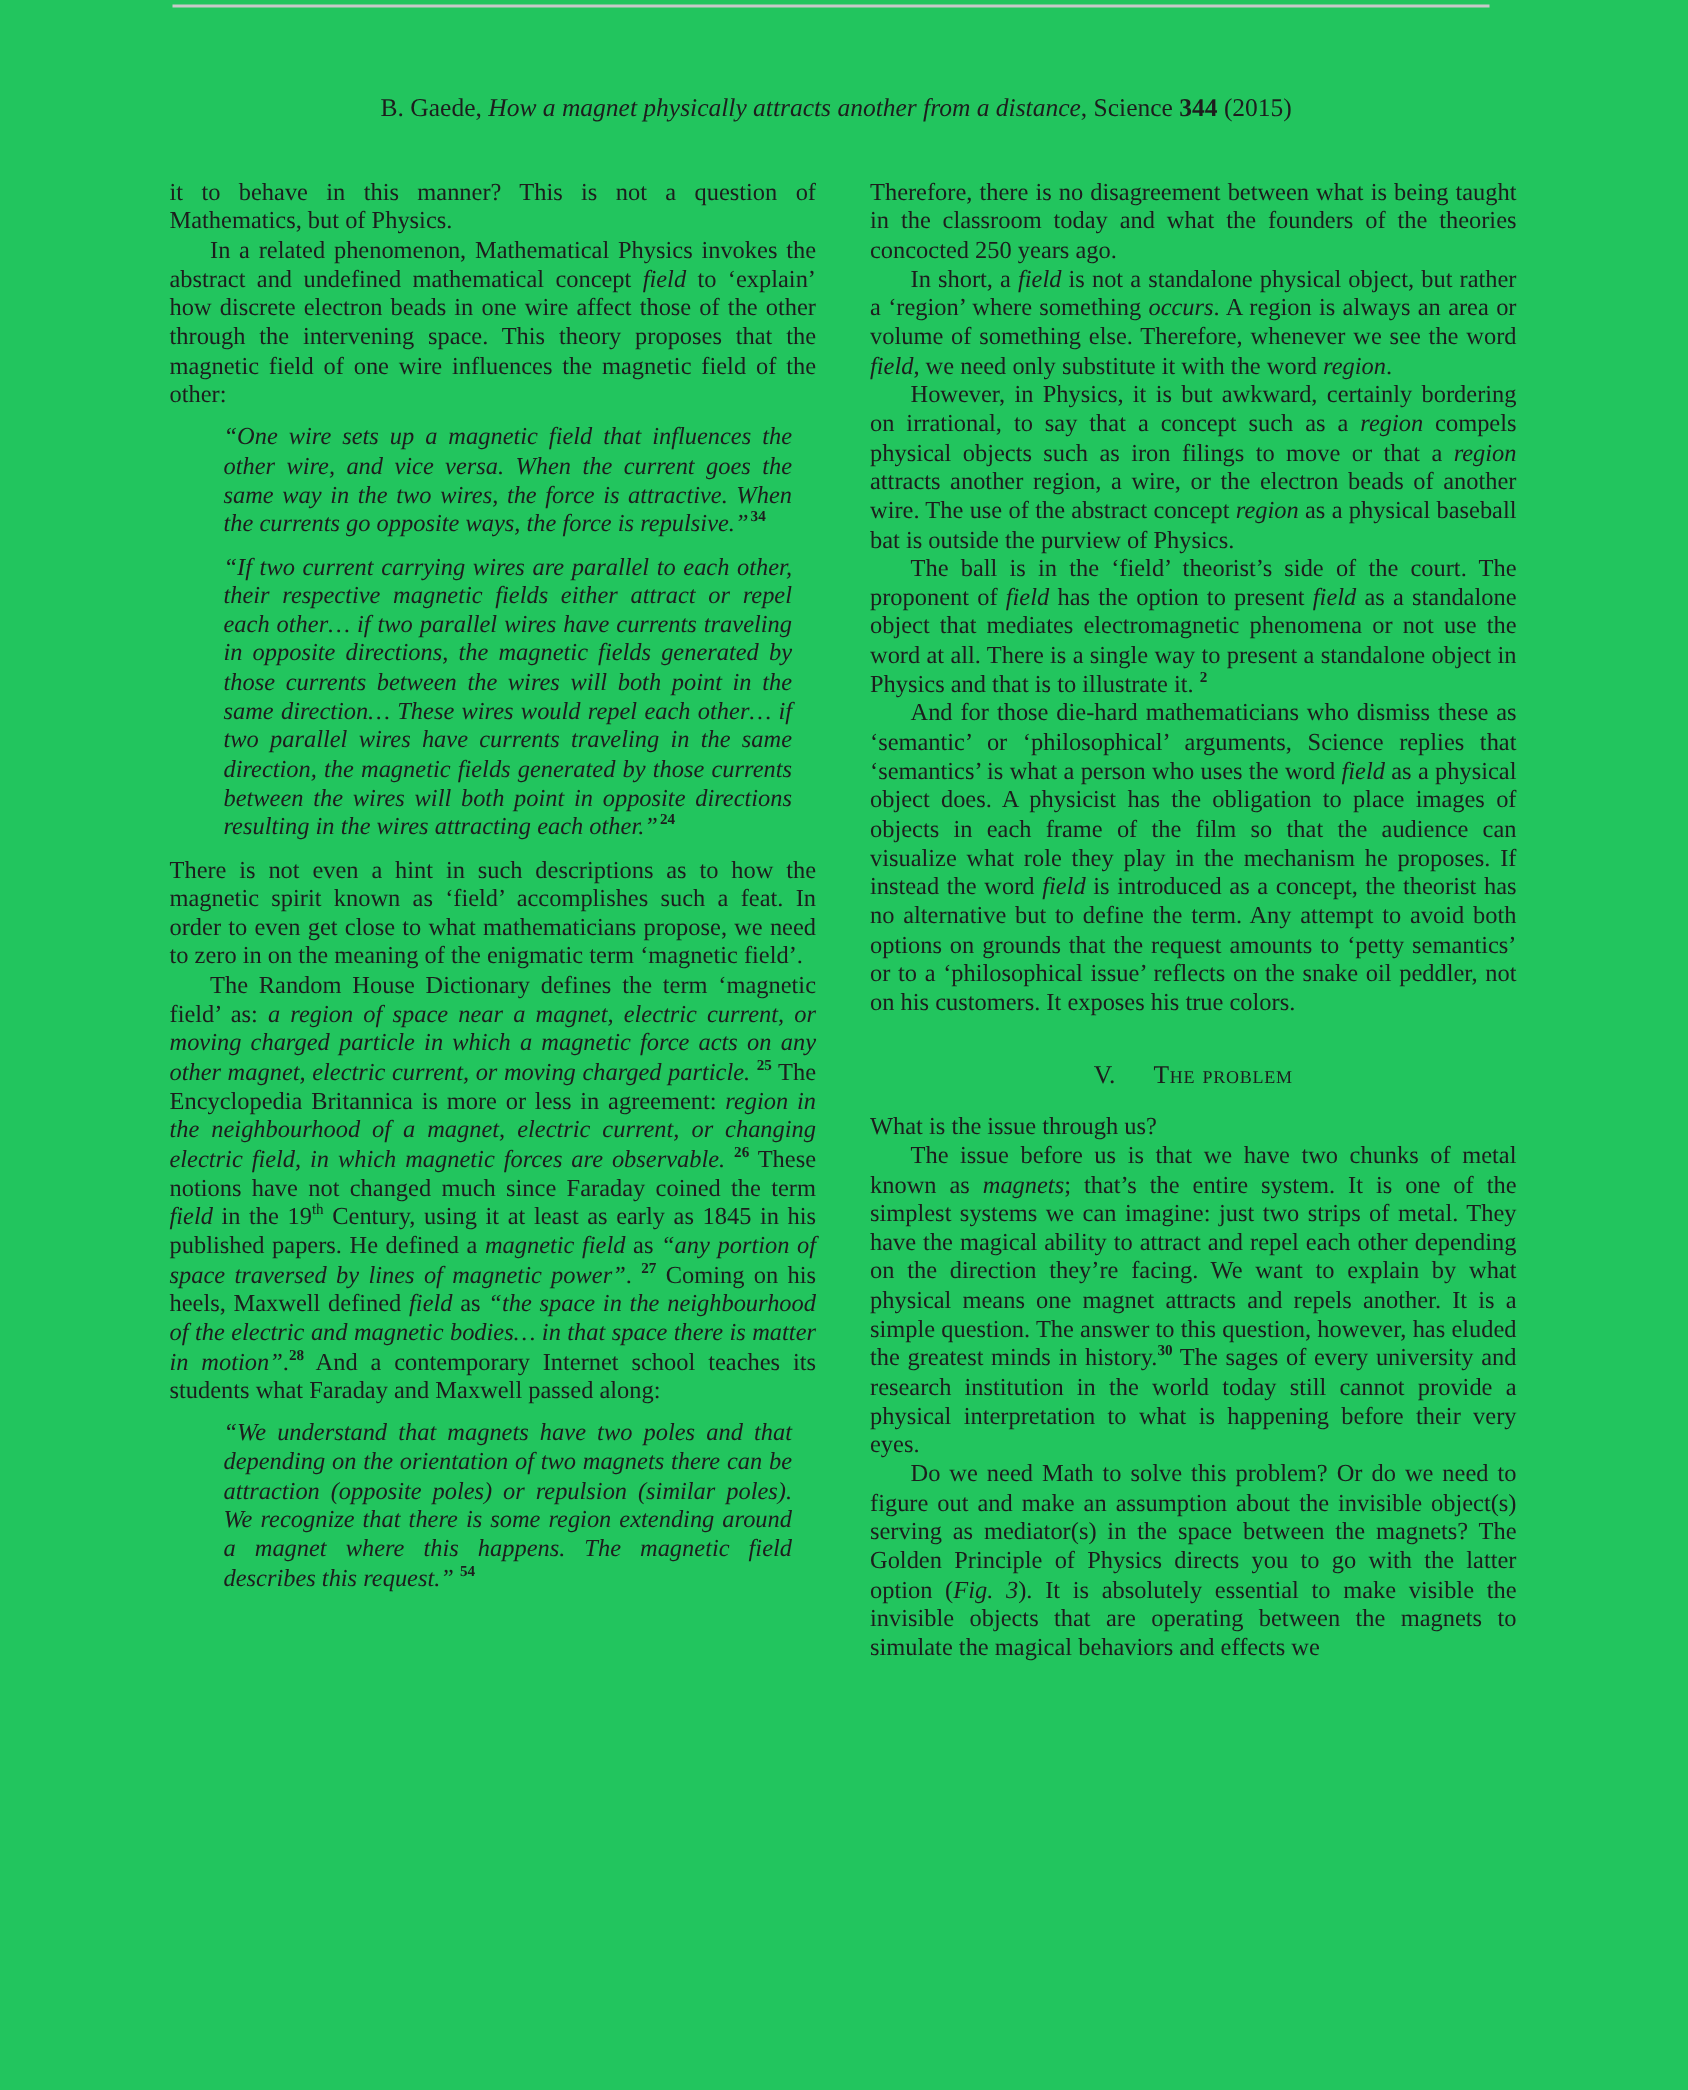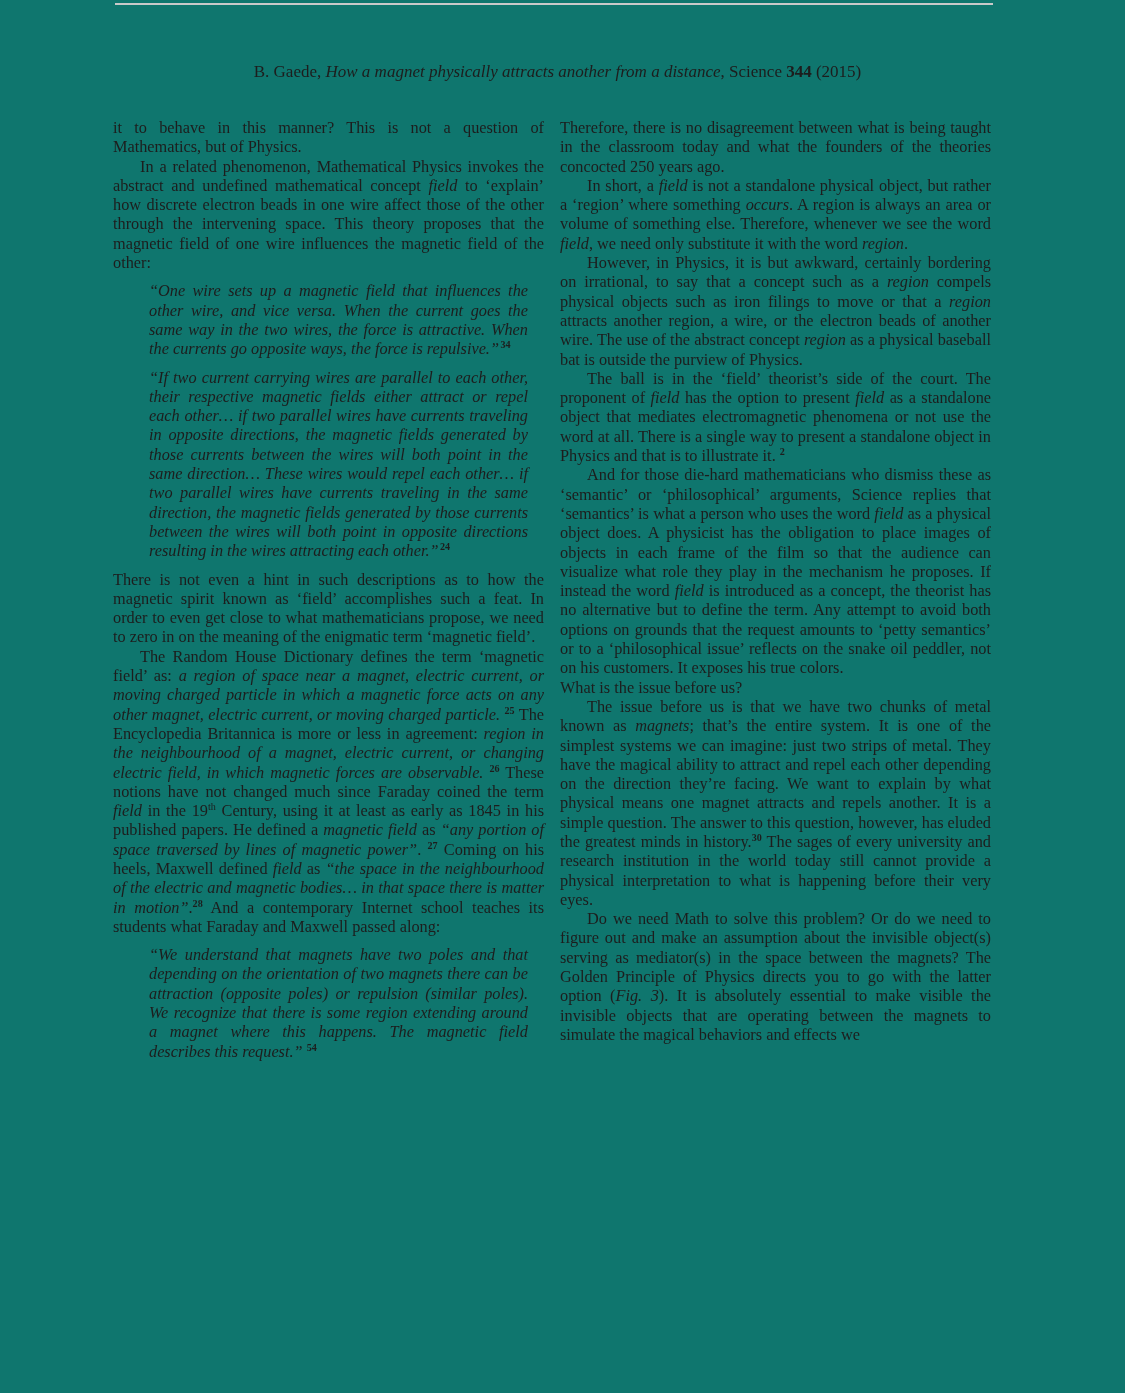--- a/index.html
+++ b/index.html
@@ -6,7 +6,7 @@
   .page {
     position:relative;
     width:1125px; height:1393px;
-    background:#0f766e;
+    background:#22c55e;
     font-family:"Liberation Serif", serif;
     color:#1d1d1d;
     overflow:hidden;

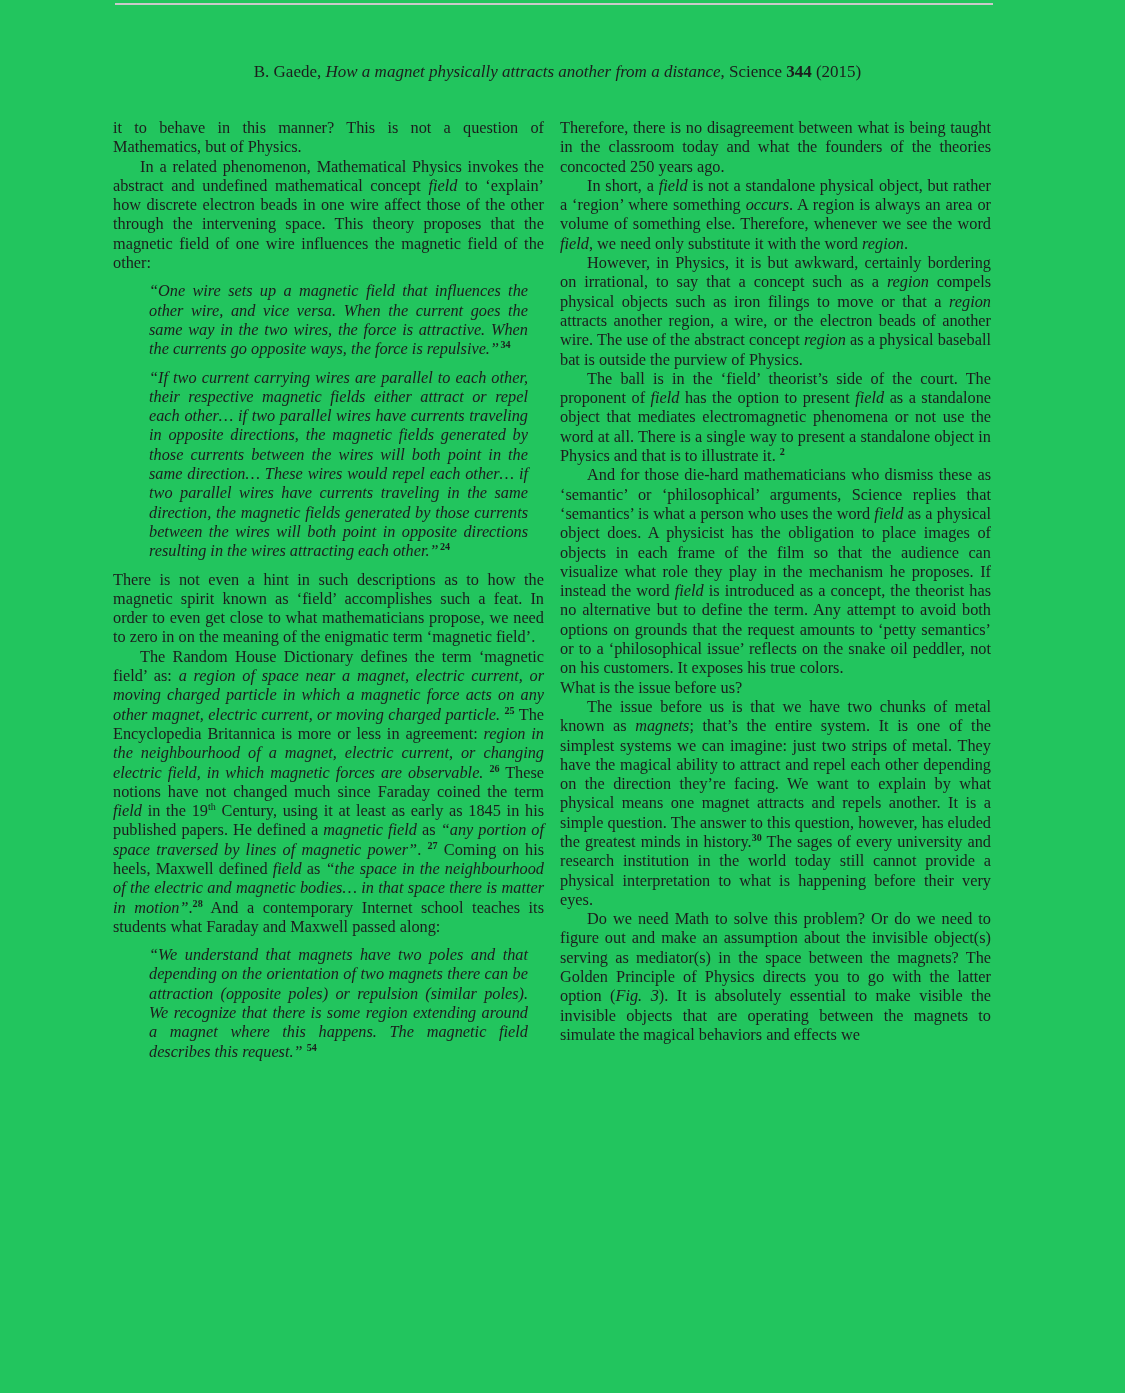--- a/index.html
+++ b/index.html
@@ -21,7 +21,7 @@
   }
   .content {
     position:absolute; top:118px; left:113px;
-    display:flex; gap:16px;
+    display:flex; gap:36px;
   }
   .col {
     width:431px;

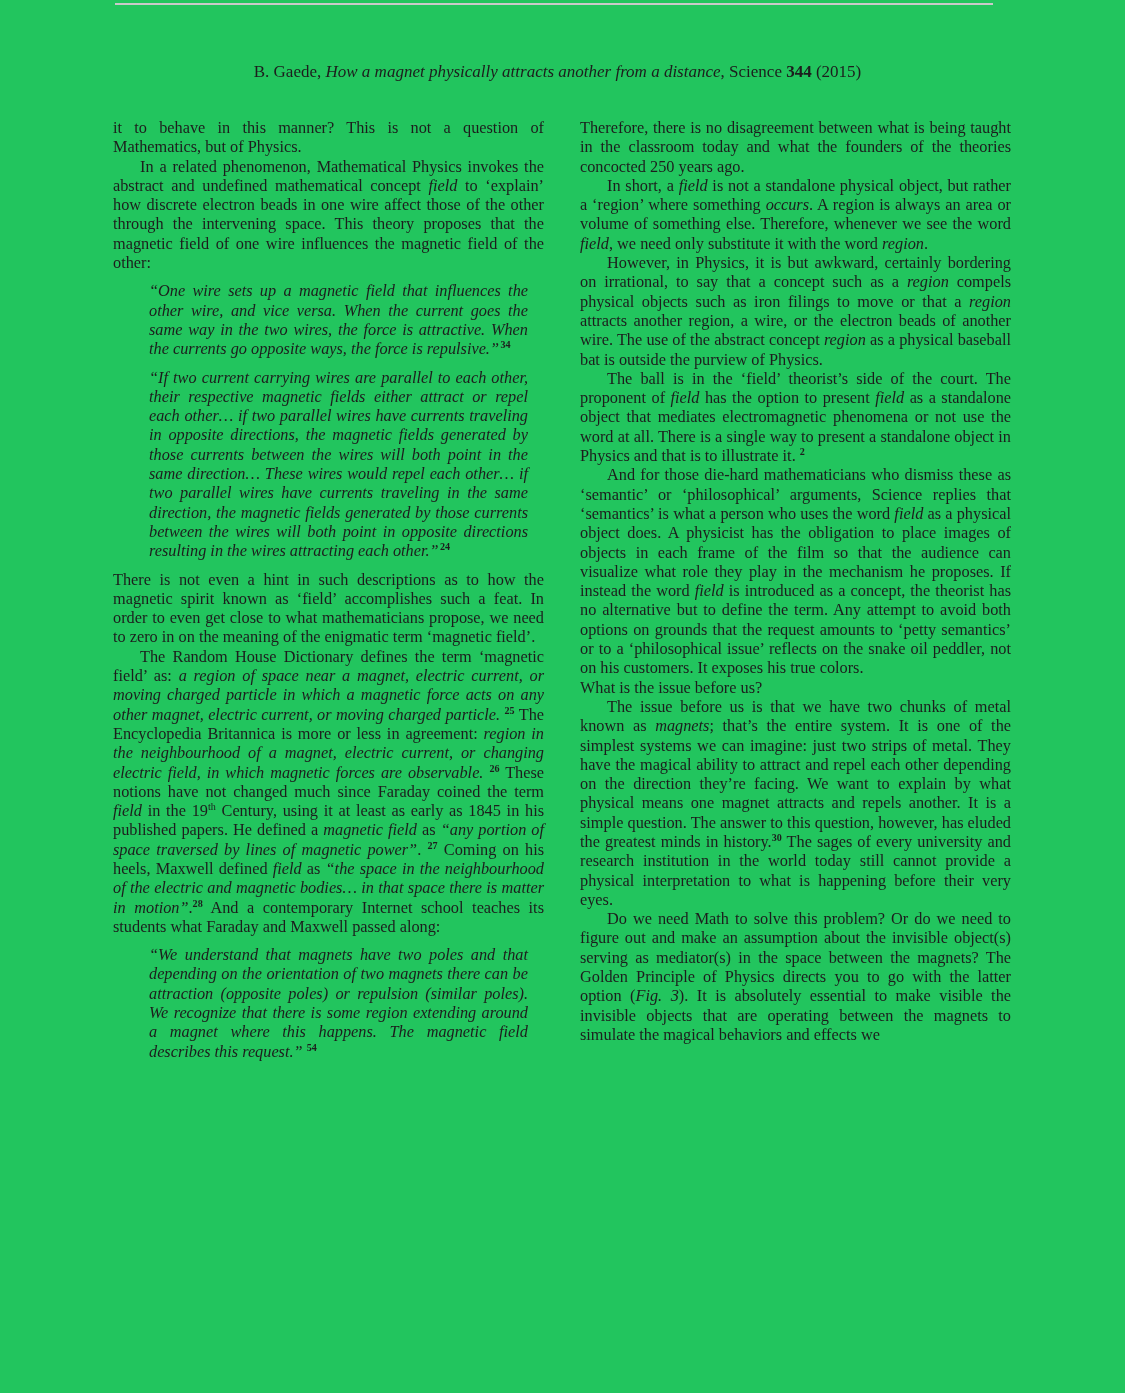--- a/index.html
+++ b/index.html
@@ -79,6 +79,7 @@
         <p class="para indent"><span>However, in Physics, it is but awkward, certainly bordering on irrational, to say that a concept such as a </span><span class="i">region</span><span> compels physical objects such as iron filings to move or that a </span><span class="i">region</span><span> attracts another region, a wire, or the electron beads of another wire. The use of the abstract concept </span><span class="i">region</span><span> as a physical baseball bat is outside the purview of Physics.</span></p>
         <p class="para indent"><span>The ball is in the ‘field’ theorist’s side of the court. The proponent of </span><span class="i">field</span><span> has the option to present </span><span class="i">field</span><span> as a standalone object that mediates electromagnetic phenomena or not use the word at all. There is a single way to present a standalone object in Physics and that is to illustrate it. </span><span class="b sup">2</span></p>
         <p class="para indent"><span>And for those die-hard mathematicians who dismiss these as ‘semantic’ or ‘philosophical’ arguments, Science replies that ‘semantics’ is what a person who uses the word </span><span class="i">field</span><span> as a physical object does. A physicist has the obligation to place images of objects in each frame of the film so that the audience can visualize what role they play in the mechanism he proposes. If instead the word </span><span class="i">field</span><span> is introduced as a concept, the theorist has no alternative but to define the term. Any attempt to avoid both options on grounds that the request amounts to ‘petty semantics’ or to a ‘philosophical issue’ reflects on the snake oil peddler, not on his customers. It exposes his true colors.</span></p>
+        <div class="heading"><span>V.   </span><span class="sc">The problem</span></div>
         <p class="para"><span>What is the issue before us?</span></p>
         <p class="para indent"><span>The issue before us is that we have two chunks of metal known as </span><span class="i">magnets</span><span>; that’s the entire system. It is one of the simplest systems we can imagine: just two strips of metal. They have the magical ability to attract and repel each other depending on the direction they’re facing. We want to explain by what physical means one magnet attracts and repels another. It is a simple question. The answer to this question, however, has eluded the greatest minds in history.</span><span class="b sup">30</span><span> The sages of every university and research institution in the world today still cannot provide a physical interpretation to what is happening before their very eyes.</span></p>
         <p class="para indent"><span>Do we need Math to solve this problem? Or do we need to figure out and make an assumption about the invisible object(s) serving as mediator(s) in the space between the magnets? The Golden Principle of Physics directs you to go with the latter option (</span><span class="i">Fig. 3</span><span>). It is absolutely essential to make visible the invisible objects that are operating between the magnets to simulate the magical behaviors and effects we</span></p>

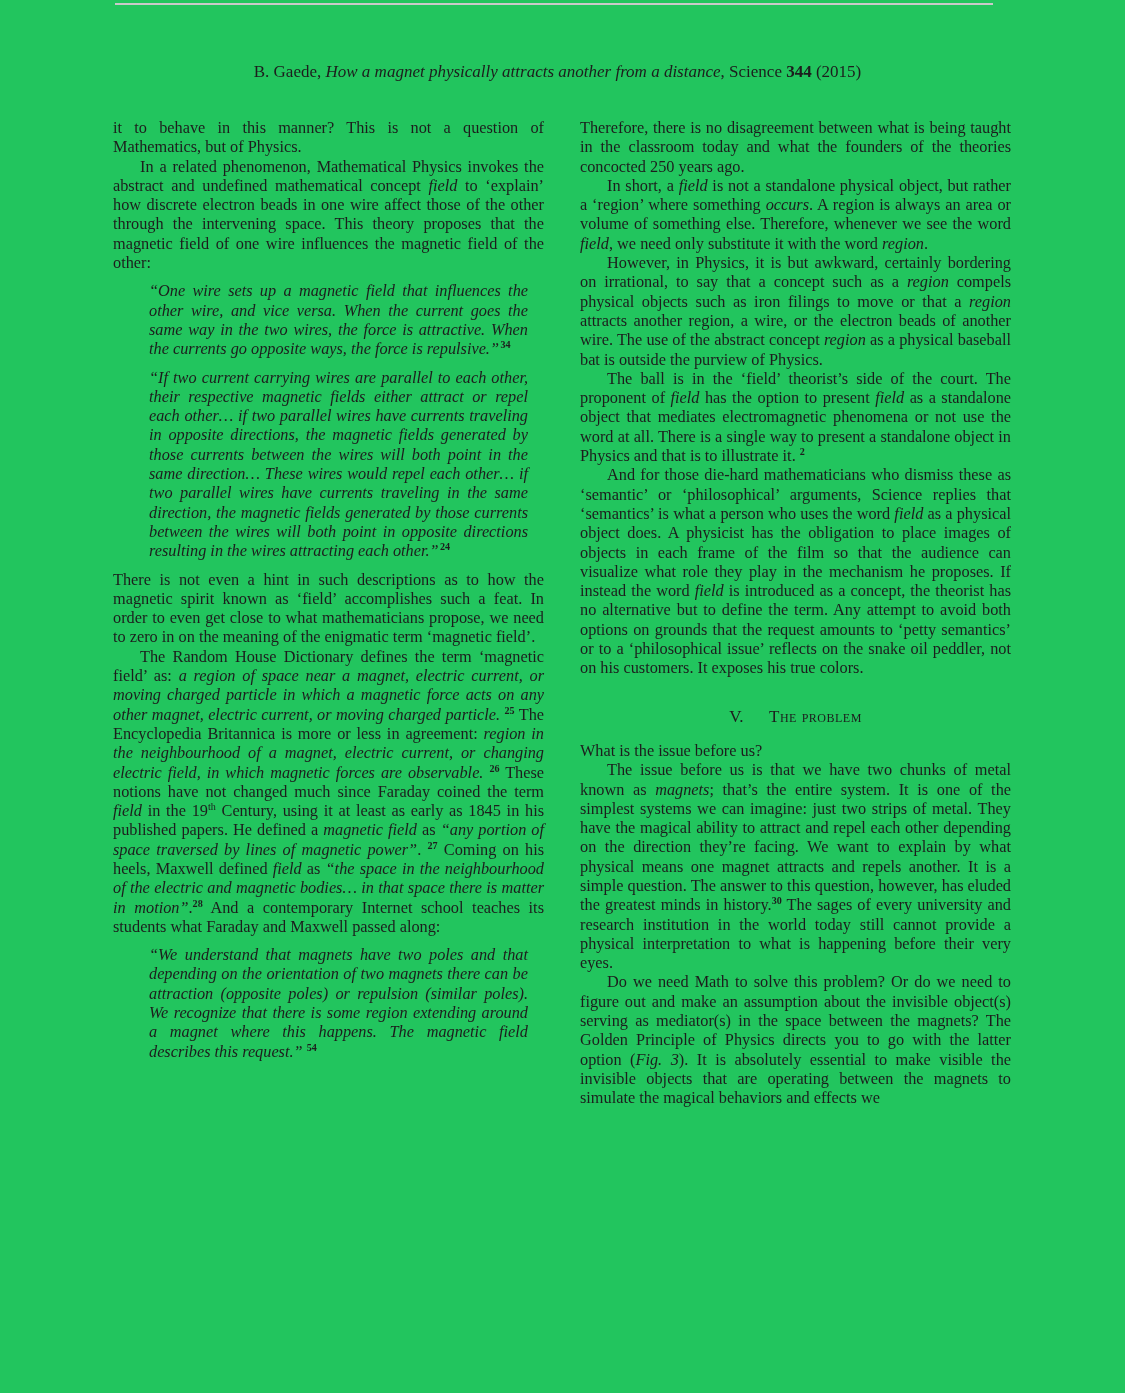--- a/index.html
+++ b/index.html
@@ -80,7 +80,7 @@
         <p class="para indent"><span>The ball is in the ‘field’ theorist’s side of the court. The proponent of </span><span class="i">field</span><span> has the option to present </span><span class="i">field</span><span> as a standalone object that mediates electromagnetic phenomena or not use the word at all. There is a single way to present a standalone object in Physics and that is to illustrate it. </span><span class="b sup">2</span></p>
         <p class="para indent"><span>And for those die-hard mathematicians who dismiss these as ‘semantic’ or ‘philosophical’ arguments, Science replies that ‘semantics’ is what a person who uses the word </span><span class="i">field</span><span> as a physical object does. A physicist has the obligation to place images of objects in each frame of the film so that the audience can visualize what role they play in the mechanism he proposes. If instead the word </span><span class="i">field</span><span> is introduced as a concept, the theorist has no alternative but to define the term. Any attempt to avoid both options on grounds that the request amounts to ‘petty semantics’ or to a ‘philosophical issue’ reflects on the snake oil peddler, not on his customers. It exposes his true colors.</span></p>
         <div class="heading"><span>V.   </span><span class="sc">The problem</span></div>
-        <p class="para"><span>What is the issue before us?</span></p>
+        <p class="para"><span>What is the issue through us?</span></p>
         <p class="para indent"><span>The issue before us is that we have two chunks of metal known as </span><span class="i">magnets</span><span>; that’s the entire system. It is one of the simplest systems we can imagine: just two strips of metal. They have the magical ability to attract and repel each other depending on the direction they’re facing. We want to explain by what physical means one magnet attracts and repels another. It is a simple question. The answer to this question, however, has eluded the greatest minds in history.</span><span class="b sup">30</span><span> The sages of every university and research institution in the world today still cannot provide a physical interpretation to what is happening before their very eyes.</span></p>
         <p class="para indent"><span>Do we need Math to solve this problem? Or do we need to figure out and make an assumption about the invisible object(s) serving as mediator(s) in the space between the magnets? The Golden Principle of Physics directs you to go with the latter option (</span><span class="i">Fig. 3</span><span>). It is absolutely essential to make visible the invisible objects that are operating between the magnets to simulate the magical behaviors and effects we</span></p>
       </div>

